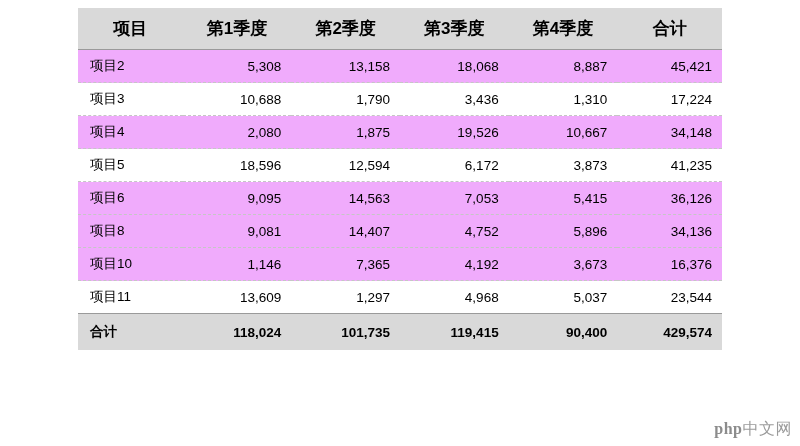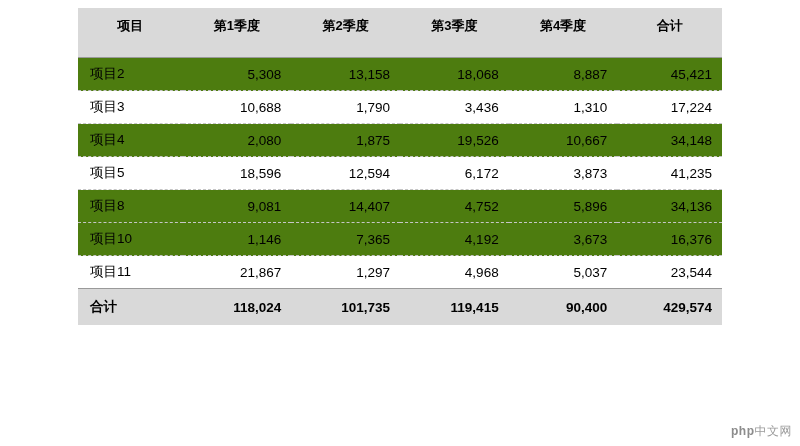--- a/index.html
+++ b/index.html
@@ -35,9 +35,9 @@
     background: #d9d9d9;
     font-weight: bold;
     text-align: center;
-    padding: 9px 10px 22px 10px;
+    padding: 9px 10px 9px 10px;
     border-bottom: 1px solid #9a9a9a;
-    font-size: 13px;
+    font-size: 17px;
     white-space: nowrap;
   }
   table.data-table thead th.first {

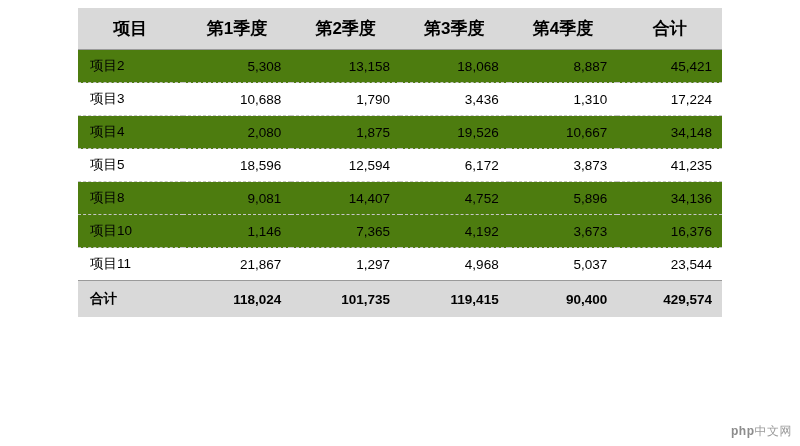--- a/index.html
+++ b/index.html
@@ -55,7 +55,7 @@
     padding-left: 12px;
   }
   table.data-table tbody tr.alt td {
-    background: #4d7c0f;
+    background: #f0abfc;
   }
   table.data-table tfoot td {
     background: #d9d9d9;

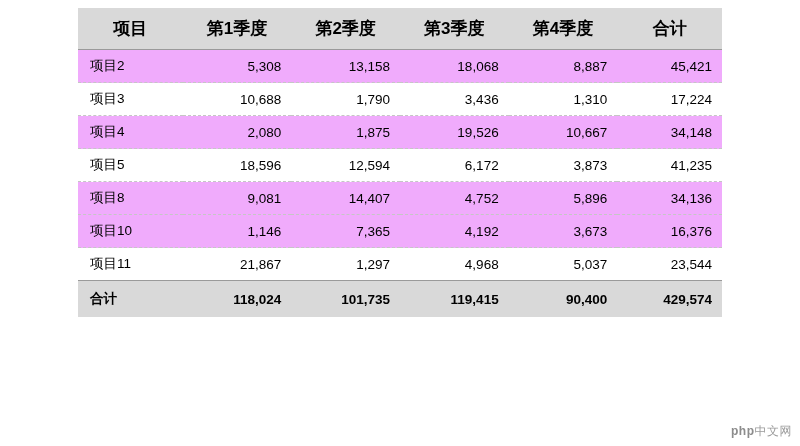--- a/index.html
+++ b/index.html
@@ -141,6 +141,14 @@
         <td>41,235</td>
       </tr>
       <tr class="alt">
+        <td class="label">项目6</td>
+        <td>9,095</td>
+        <td>14,563</td>
+        <td>7,053</td>
+        <td>5,415</td>
+        <td>36,126</td>
+      </tr>
+      <tr class="alt">
         <td class="label">项目8</td>
         <td>9,081</td>
         <td>14,407</td>

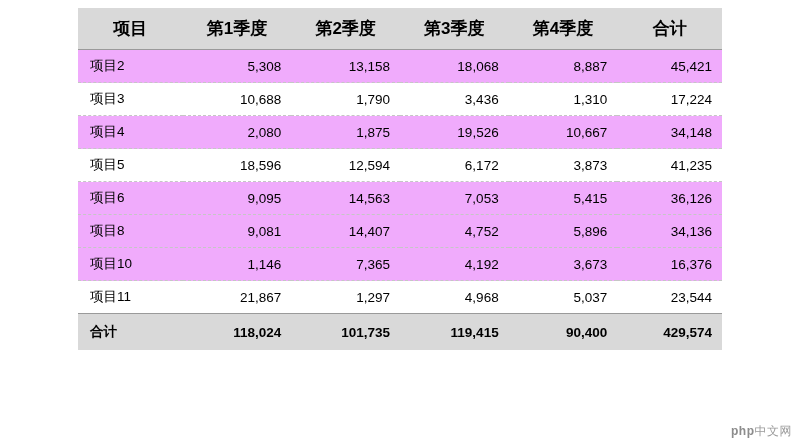--- a/index.html
+++ b/index.html
@@ -166,7 +166,7 @@
       </tr>
       <tr>
         <td class="label">项目11</td>
-        <td>21,867</td>
+        <td>13,609</td>
         <td>1,297</td>
         <td>4,968</td>
         <td>5,037</td>

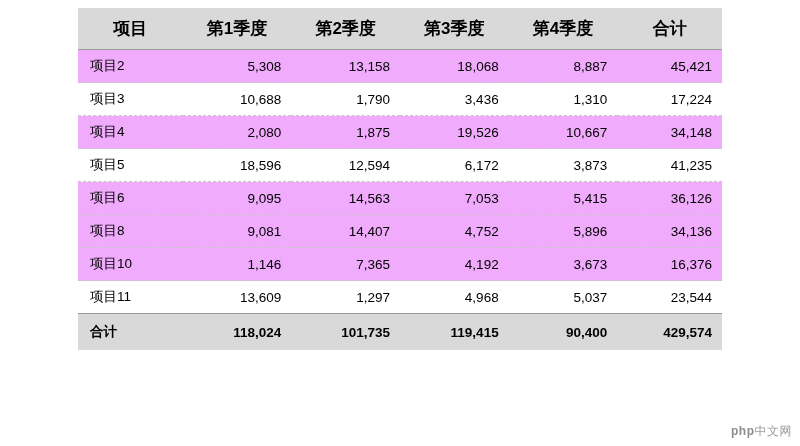--- a/index.html
+++ b/index.html
@@ -74,10 +74,11 @@
     position: absolute;
     right: 8px;
     bottom: 6px;
-    font-size: 12px;
+    font-size: 16px;
     color: #9b9b9b;
     letter-spacing: 0.5px;
     user-select: none;
+    font-family: Liberation Serif, serif;
   }
   .watermark .php {
     color: #8c8c8c;

